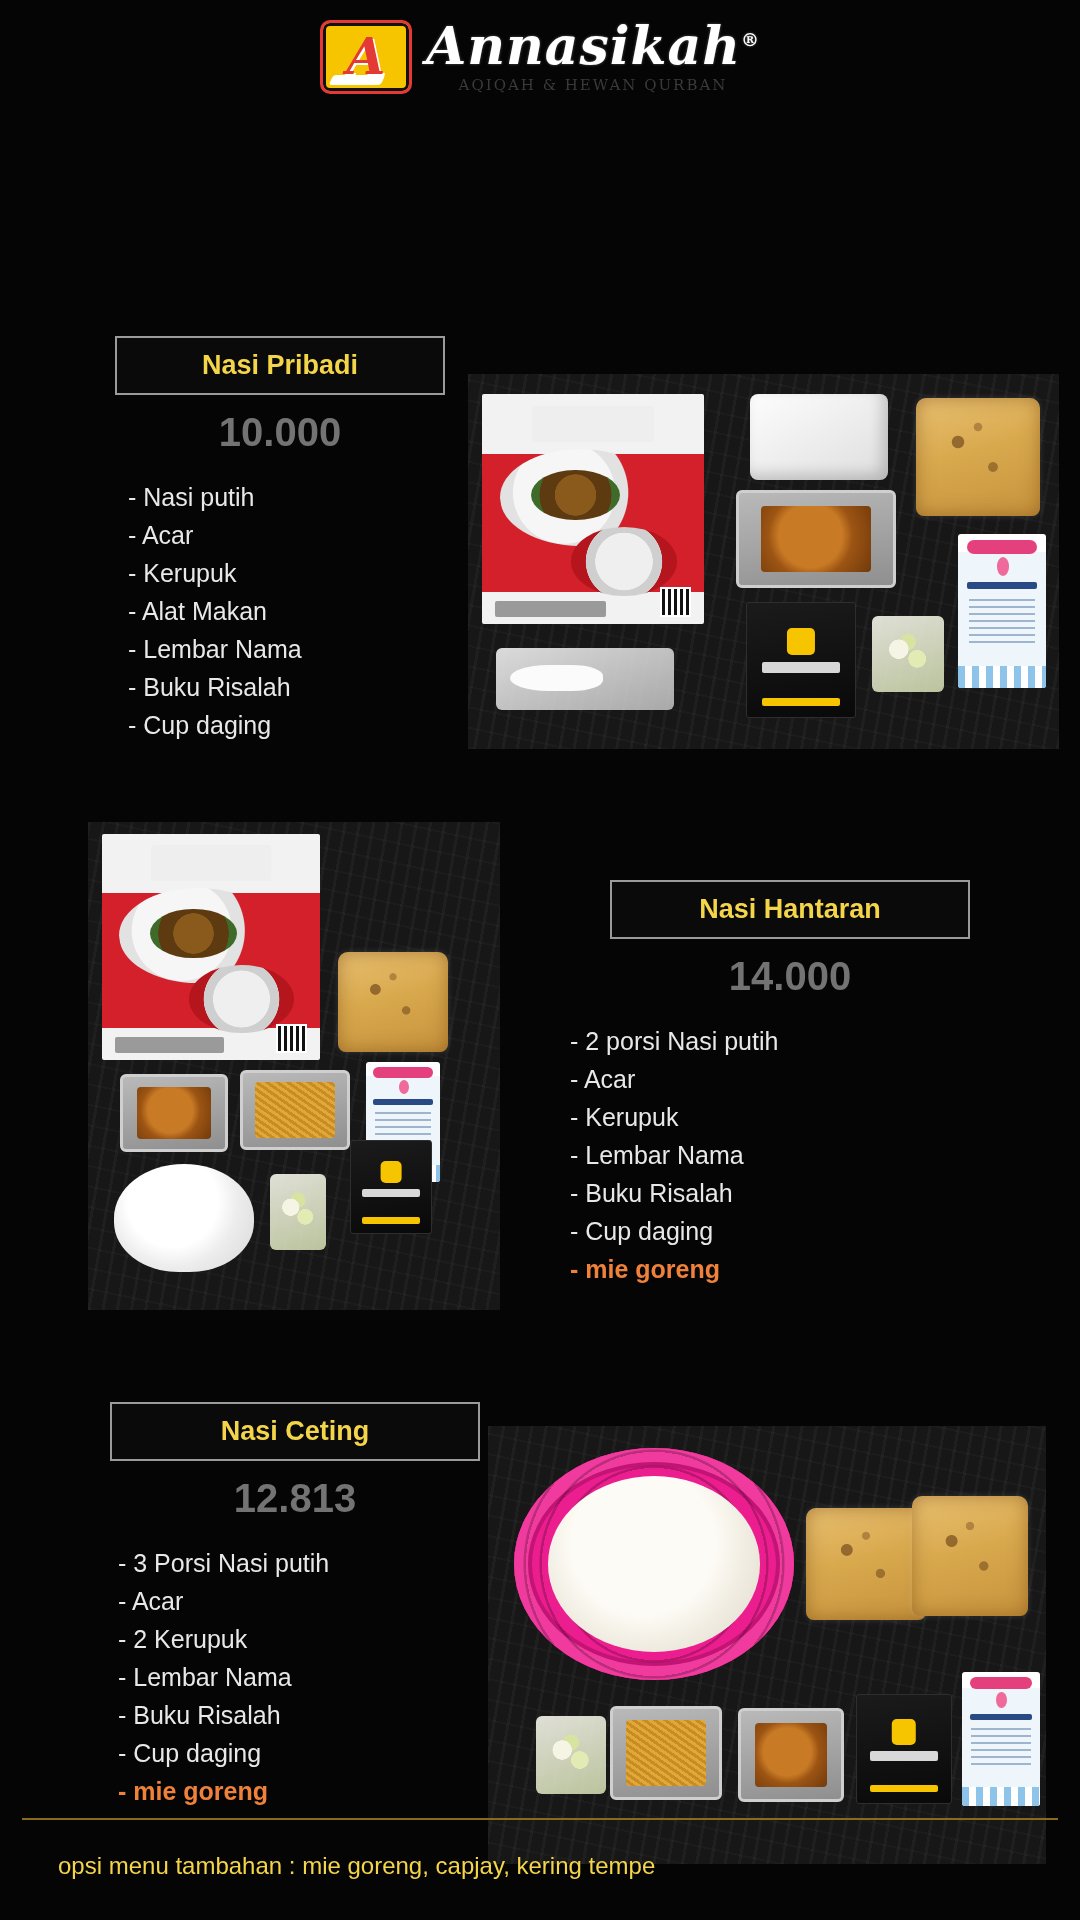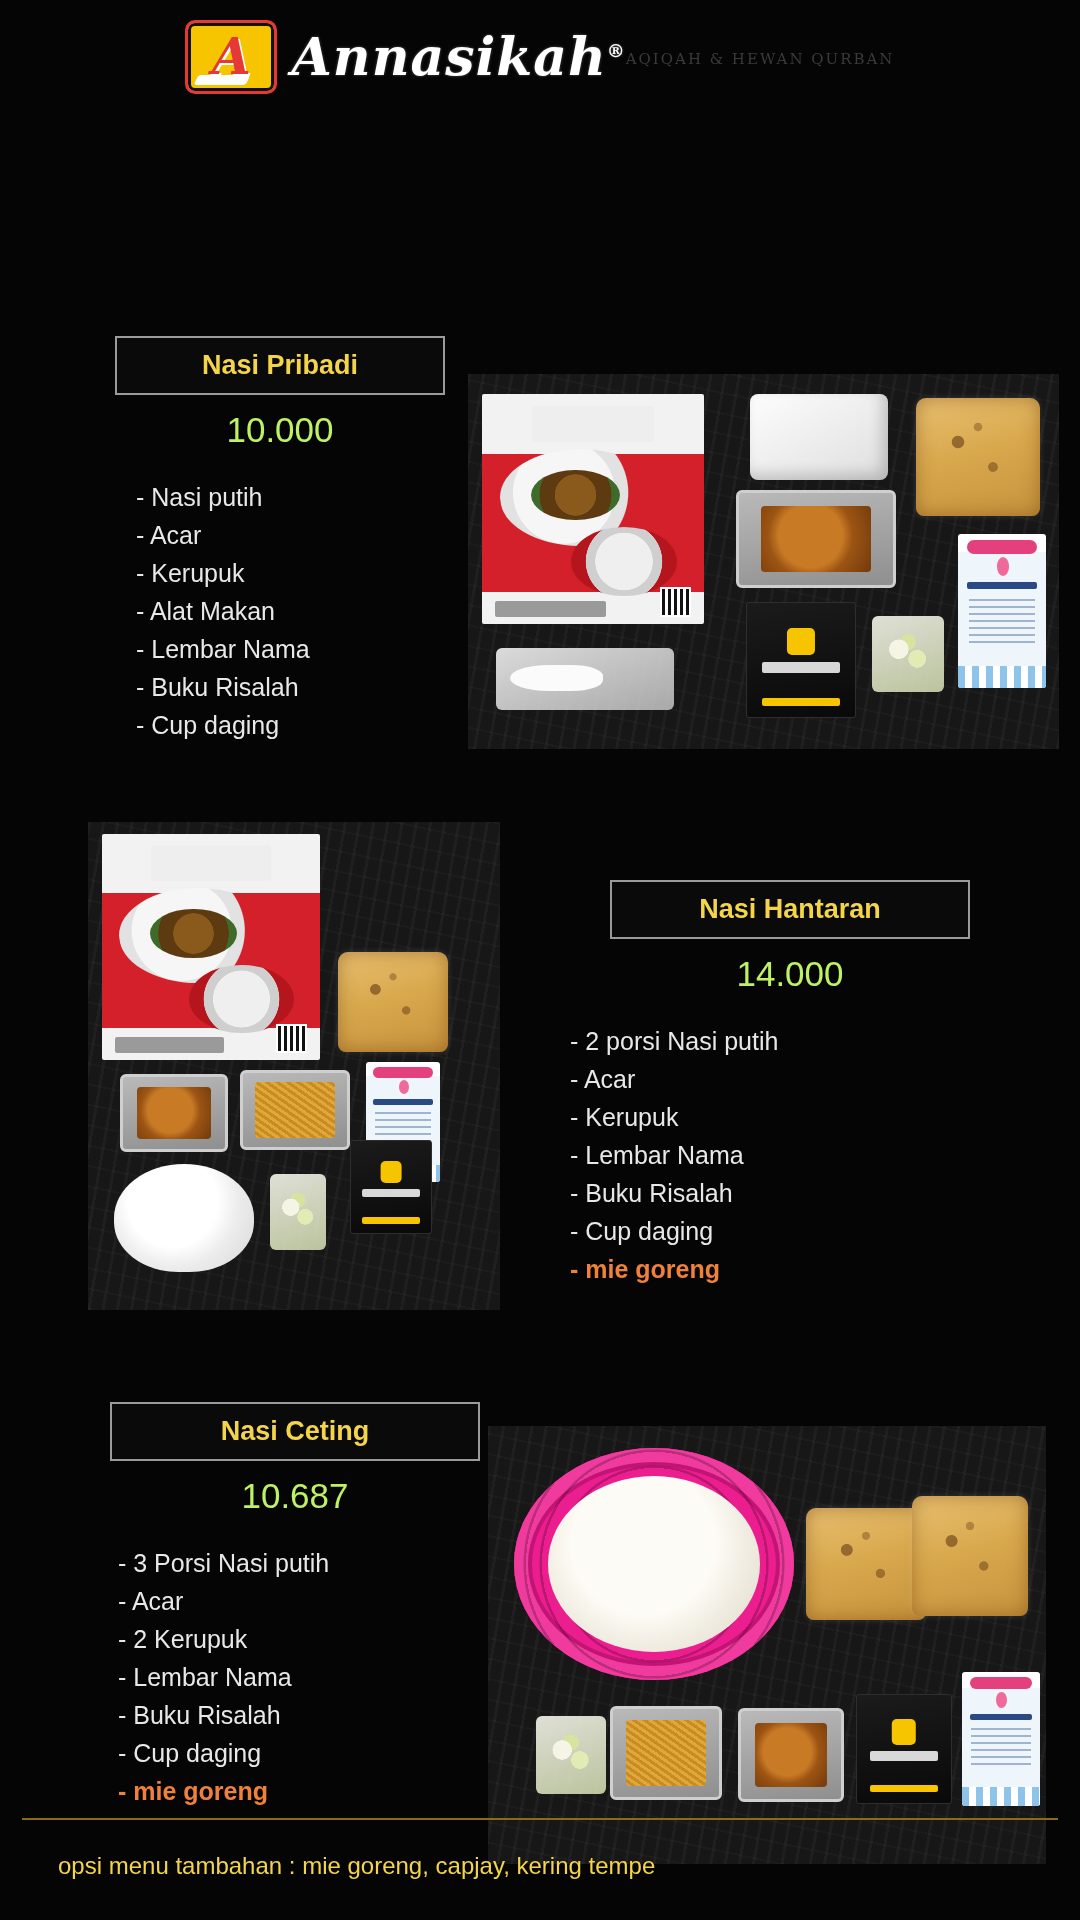--- a/index.html
+++ b/index.html
@@ -57,7 +57,7 @@
     transform: skewX(-25deg);
     border-radius: 3px;
   }
-  .brand-text { display: flex; flex-direction: row; align-items: center; }
+  .brand-text { display: flex; flex-direction: column; align-items: center; }
   .brand-name {
     font-family: "DejaVu Serif", serif;
     font-style: italic;

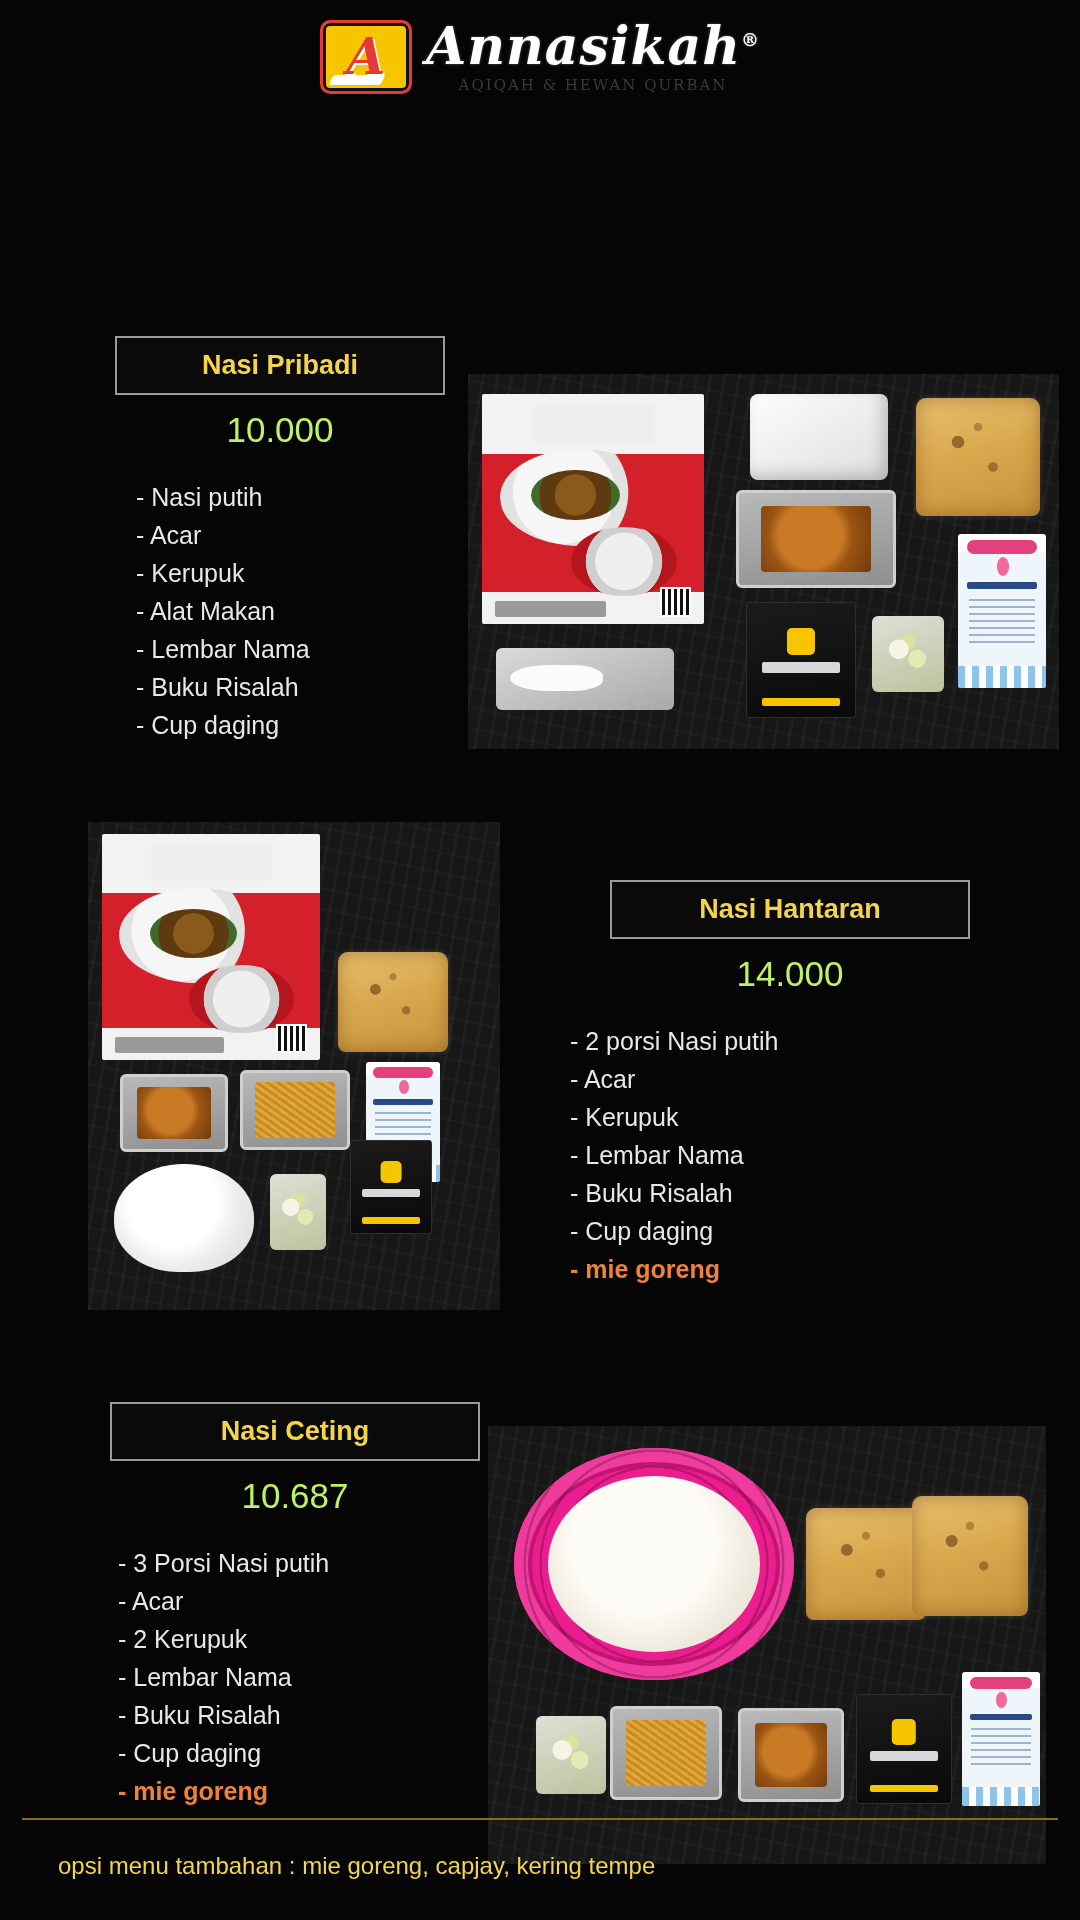--- a/index.html
+++ b/index.html
@@ -102,11 +102,11 @@
     color: #f4d54a;
   }
   .price {
-    font-size: 35px;
-    color: #bef264;
+    font-size: 40px;
+    color: #737373;
     text-align: center;
     margin-top: 14px;
-    font-weight: 400;
+    font-weight: 700;
   }
   ul.items {
     list-style: none;

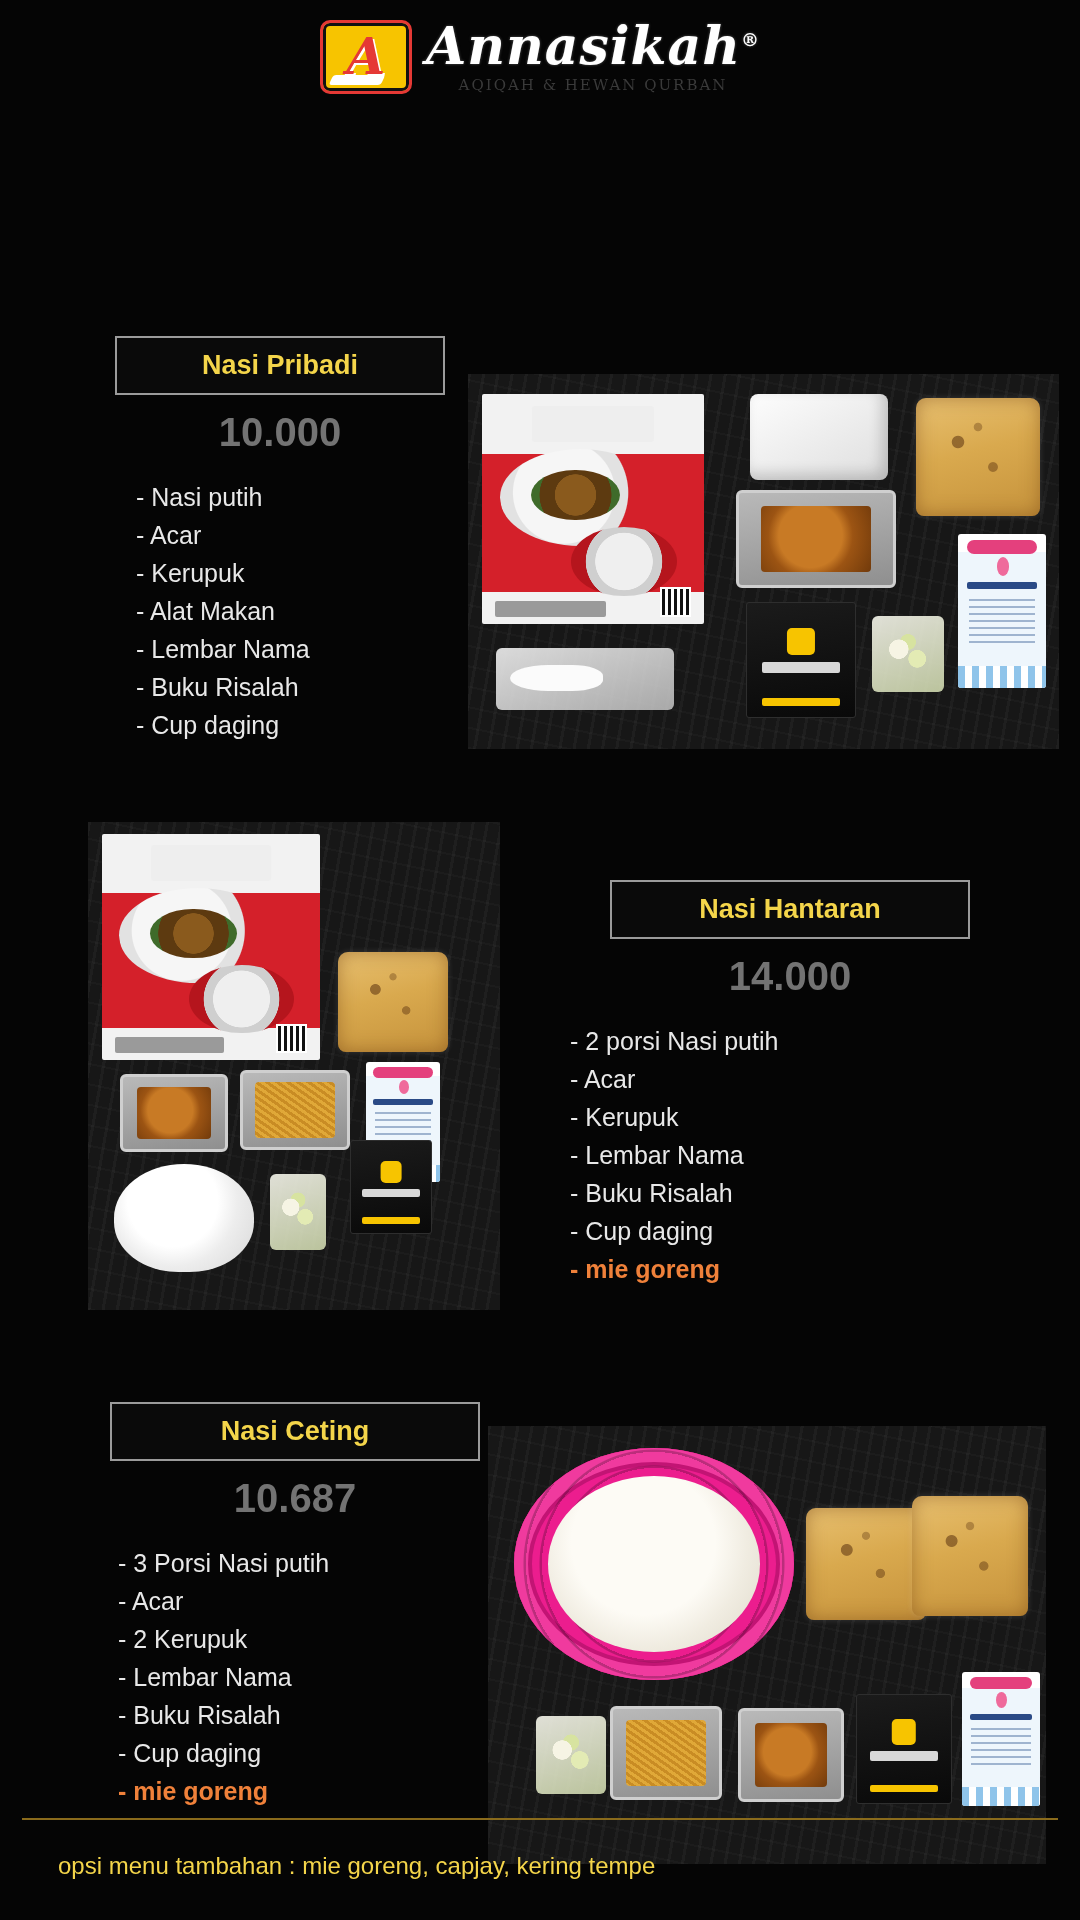--- a/index.html
+++ b/index.html
@@ -349,7 +349,7 @@
     <div class="label-box" style="position:absolute; left:115px; top:236px; width:330px;">Nasi Pribadi</div>
     <div class="price" style="position:absolute; left:115px; top:296px; width:330px;">10.000</div>
 
-    <ul class="items" style="position:absolute; left:136px; top:366px; width:330px;">
+    <ul class="items" style="position:absolute; left:128px; top:366px; width:330px;">
       <li>- Nasi putih</li>
       <li>- Acar</li>
       <li>- Kerupuk</li>

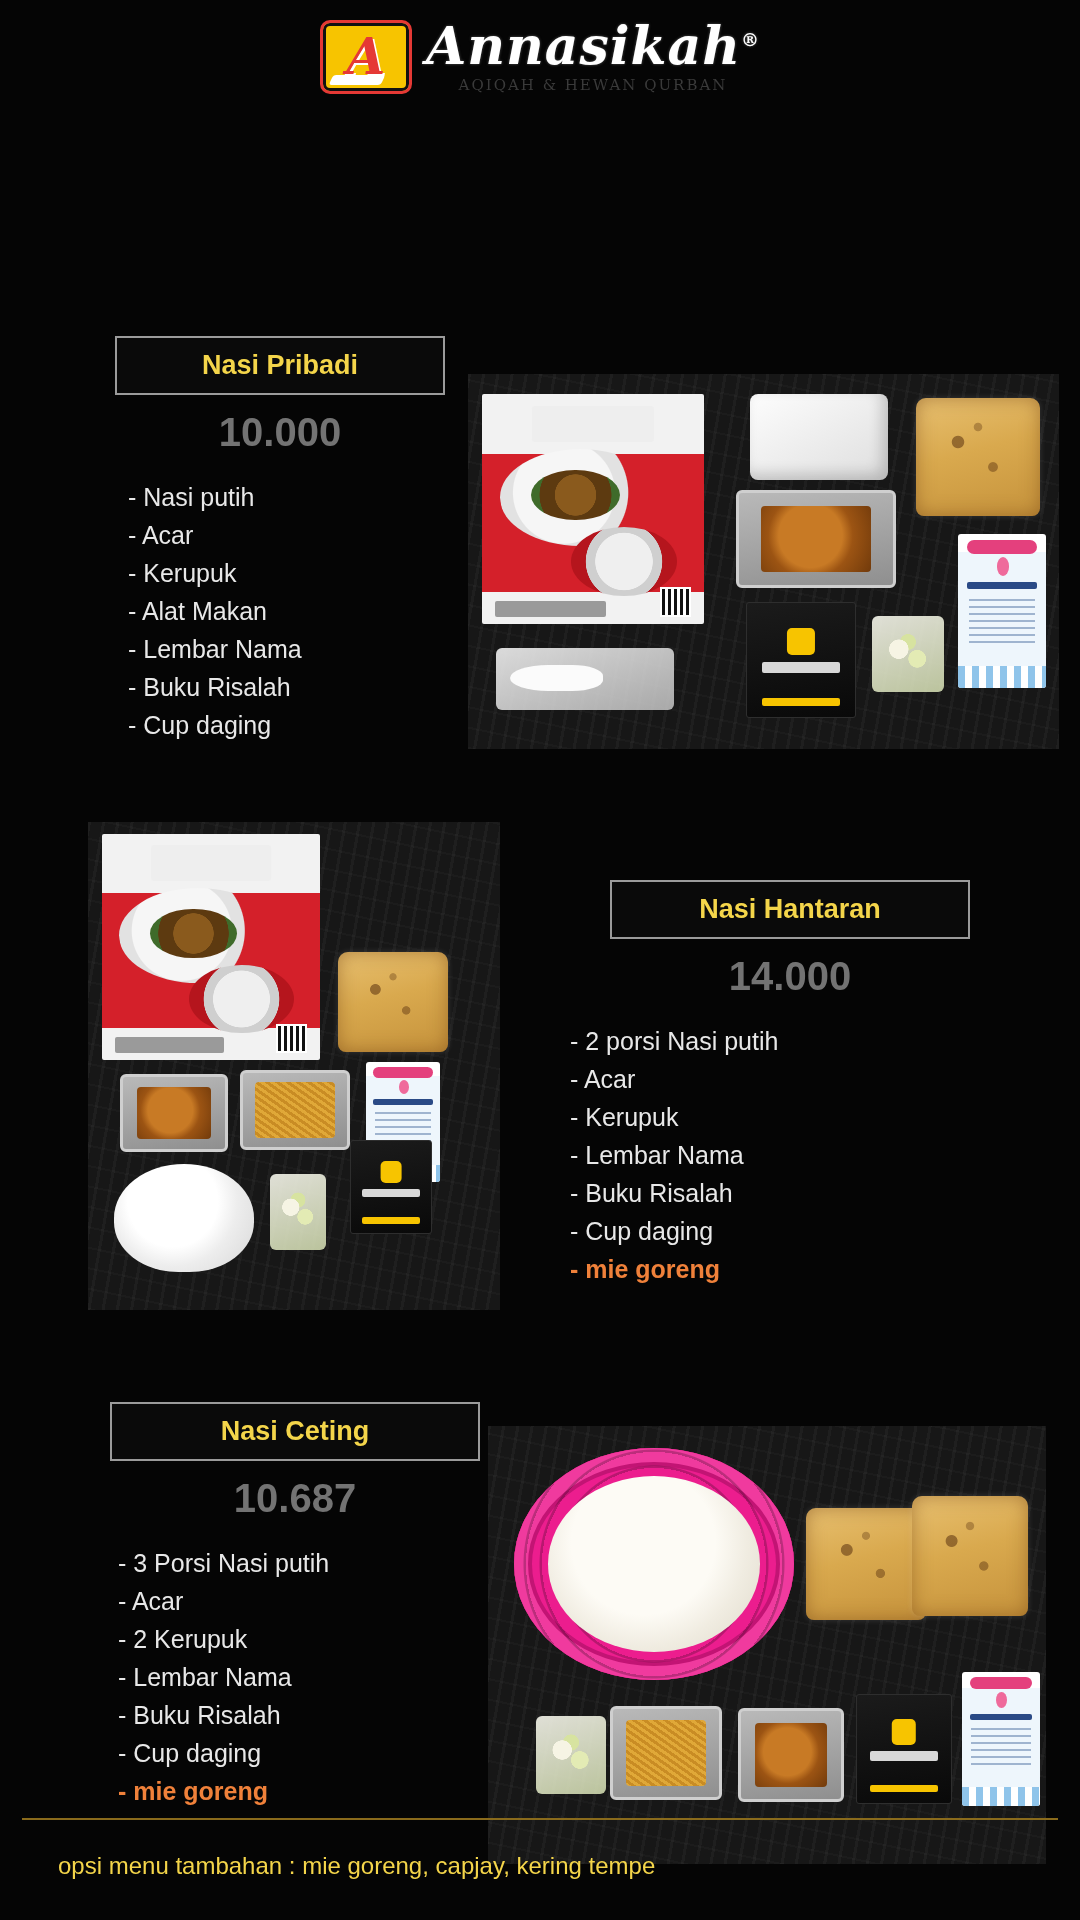--- a/index.html
+++ b/index.html
@@ -441,7 +441,7 @@
 
   <div class="section">
     <div class="label-box" style="position:absolute; left:110px; top:1302px; width:370px;">Nasi Ceting</div>
-    <div class="price" style="position:absolute; left:110px; top:1362px; width:370px;">10.687</div>
+    <div class="price" style="position:absolute; left:110px; top:1362px; width:370px;">12.813</div>
 
     <ul class="items" style="position:absolute; left:118px; top:1432px; width:400px;">
       <li>- 3 Porsi Nasi putih</li>

